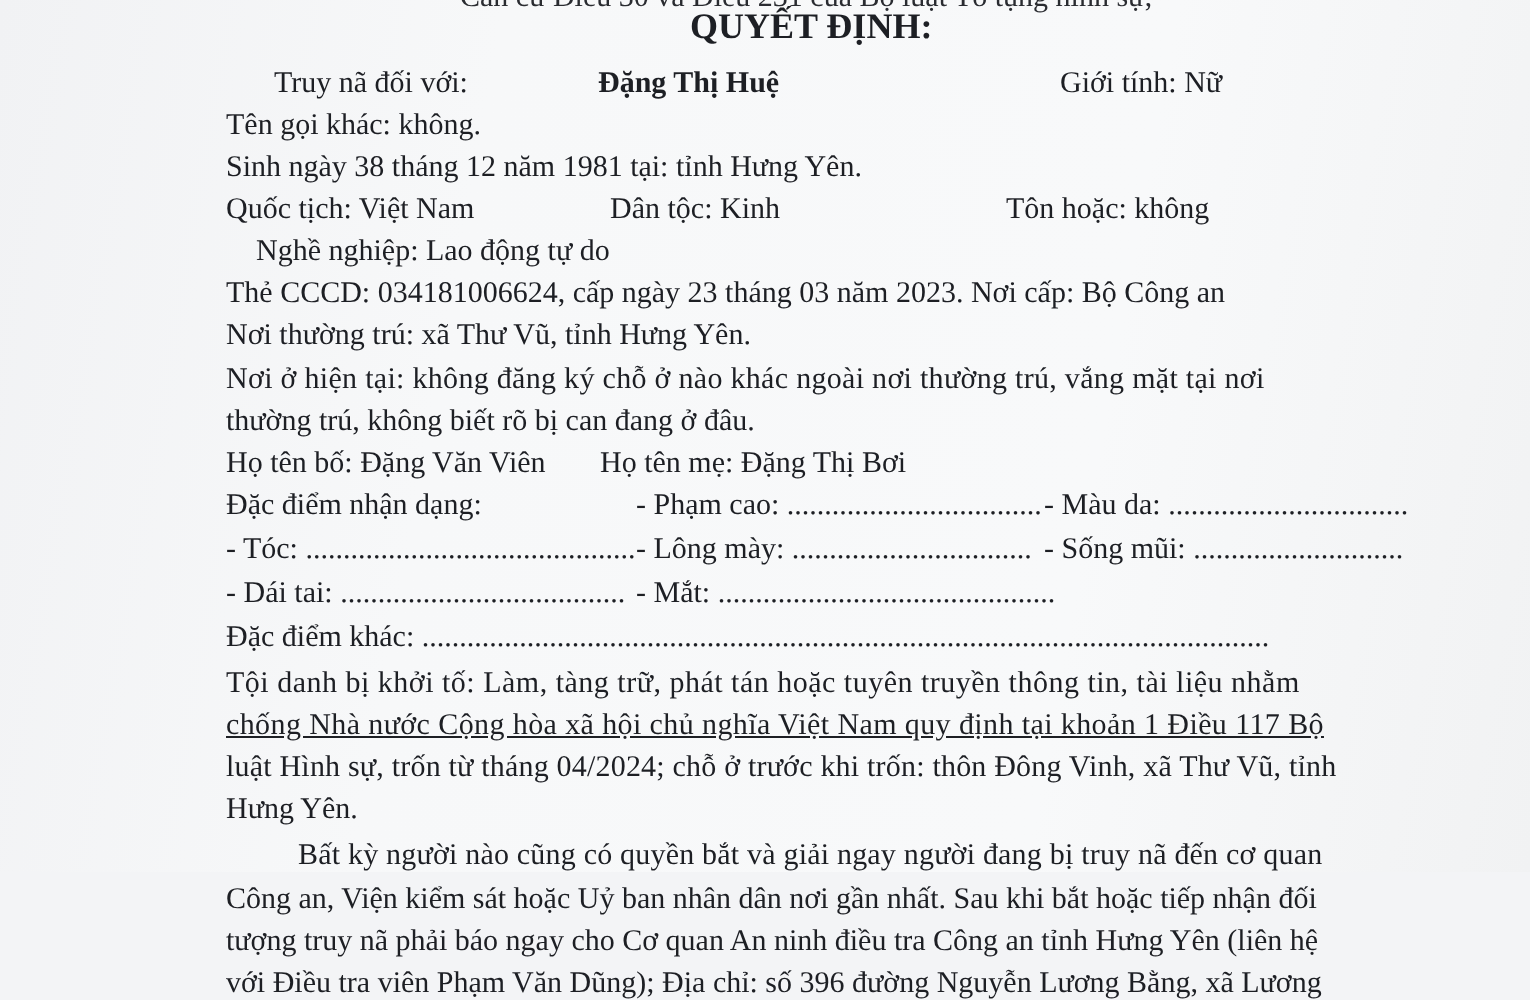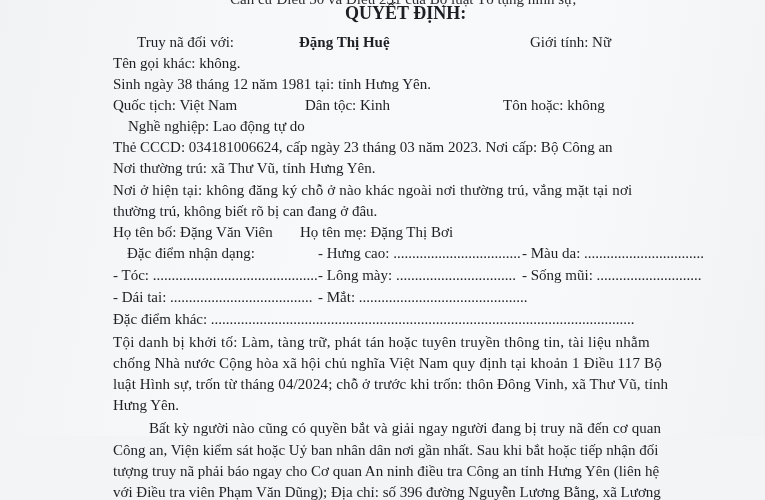--- a/index.html
+++ b/index.html
@@ -47,7 +47,7 @@
   <div class="line" style="left:113px;top:201px;">thường trú, không biết rõ bị can đang ở đâu.</div>
   <div class="line" style="left:300px;top:222px;text-align:center;">Họ tên mẹ: Đặng Thị Bơi</div>
 
-  <div class="line" style="left:127px;top:243px;text-align:center;">Đặc điểm nhận dạng:</div>
+  <div class="line" style="left:113px;top:243px;text-align:center;">Đặc điểm nhận dạng:</div>
   <div class="line" style="left:318px;top:243px;">- Hưng cao: ..................................</div>
   <div class="line" style="left:522px;top:243px;">- Màu da: ................................</div>
 

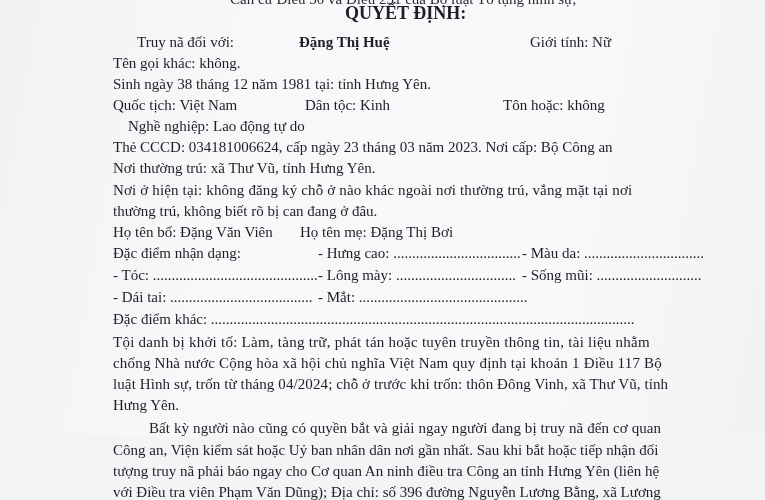--- a/index.html
+++ b/index.html
@@ -48,7 +48,7 @@
   <div class="line" style="left:300px;top:222px;text-align:center;">Họ tên mẹ: Đặng Thị Bơi</div>
 
   <div class="line" style="left:113px;top:243px;text-align:center;">Đặc điểm nhận dạng:</div>
-  <div class="line" style="left:318px;top:243px;">- Hưng cao: ..................................</div>
+  <div class="line" style="left:318px;top:243px;">- Phạm cao: ..................................</div>
   <div class="line" style="left:522px;top:243px;">- Màu da: ................................</div>
 
   <div class="line" style="left:113px;top:265px;">- Tóc: ............................................</div>

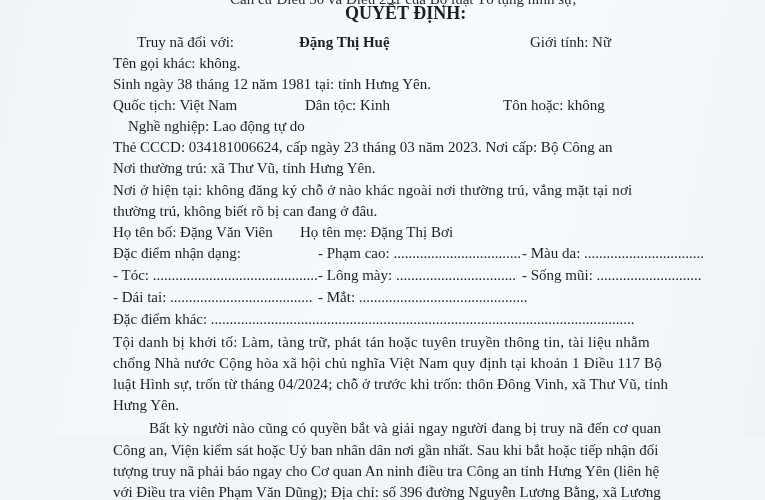--- a/index.html
+++ b/index.html
@@ -61,7 +61,7 @@
   <div class="line" style="left:318px;top:287px;">- Mắt: .............................................</div>
 
   <div class="line" style="left:113px;top:332px;letter-spacing:0.25px;">Tội danh bị khởi tố: Làm, tàng trữ, phát tán hoặc tuyên truyền thông tin, tài liệu nhằm</div>
-  <div class="line" style="left:113px;top:353px;letter-spacing:0.2px;">chống Nhà nước Cộng hòa xã hội chủ nghĩa Việt Nam quy định tại khoản 1 Điều 117 Bộ</div>
+  <div class="line" style="left:113px;top:353px;letter-spacing:0.2px;text-decoration:underline;">chống Nhà nước Cộng hòa xã hội chủ nghĩa Việt Nam quy định tại khoản 1 Điều 117 Bộ</div>
   <div class="line" style="left:113px;top:374px;letter-spacing:0.1px;">luật Hình sự, trốn từ tháng 04/2024; chỗ ở trước khi trốn: thôn Đông Vinh, xã Thư Vũ, tỉnh</div>
   <div class="line" style="left:113px;top:395px;">Hưng Yên.</div>
 

